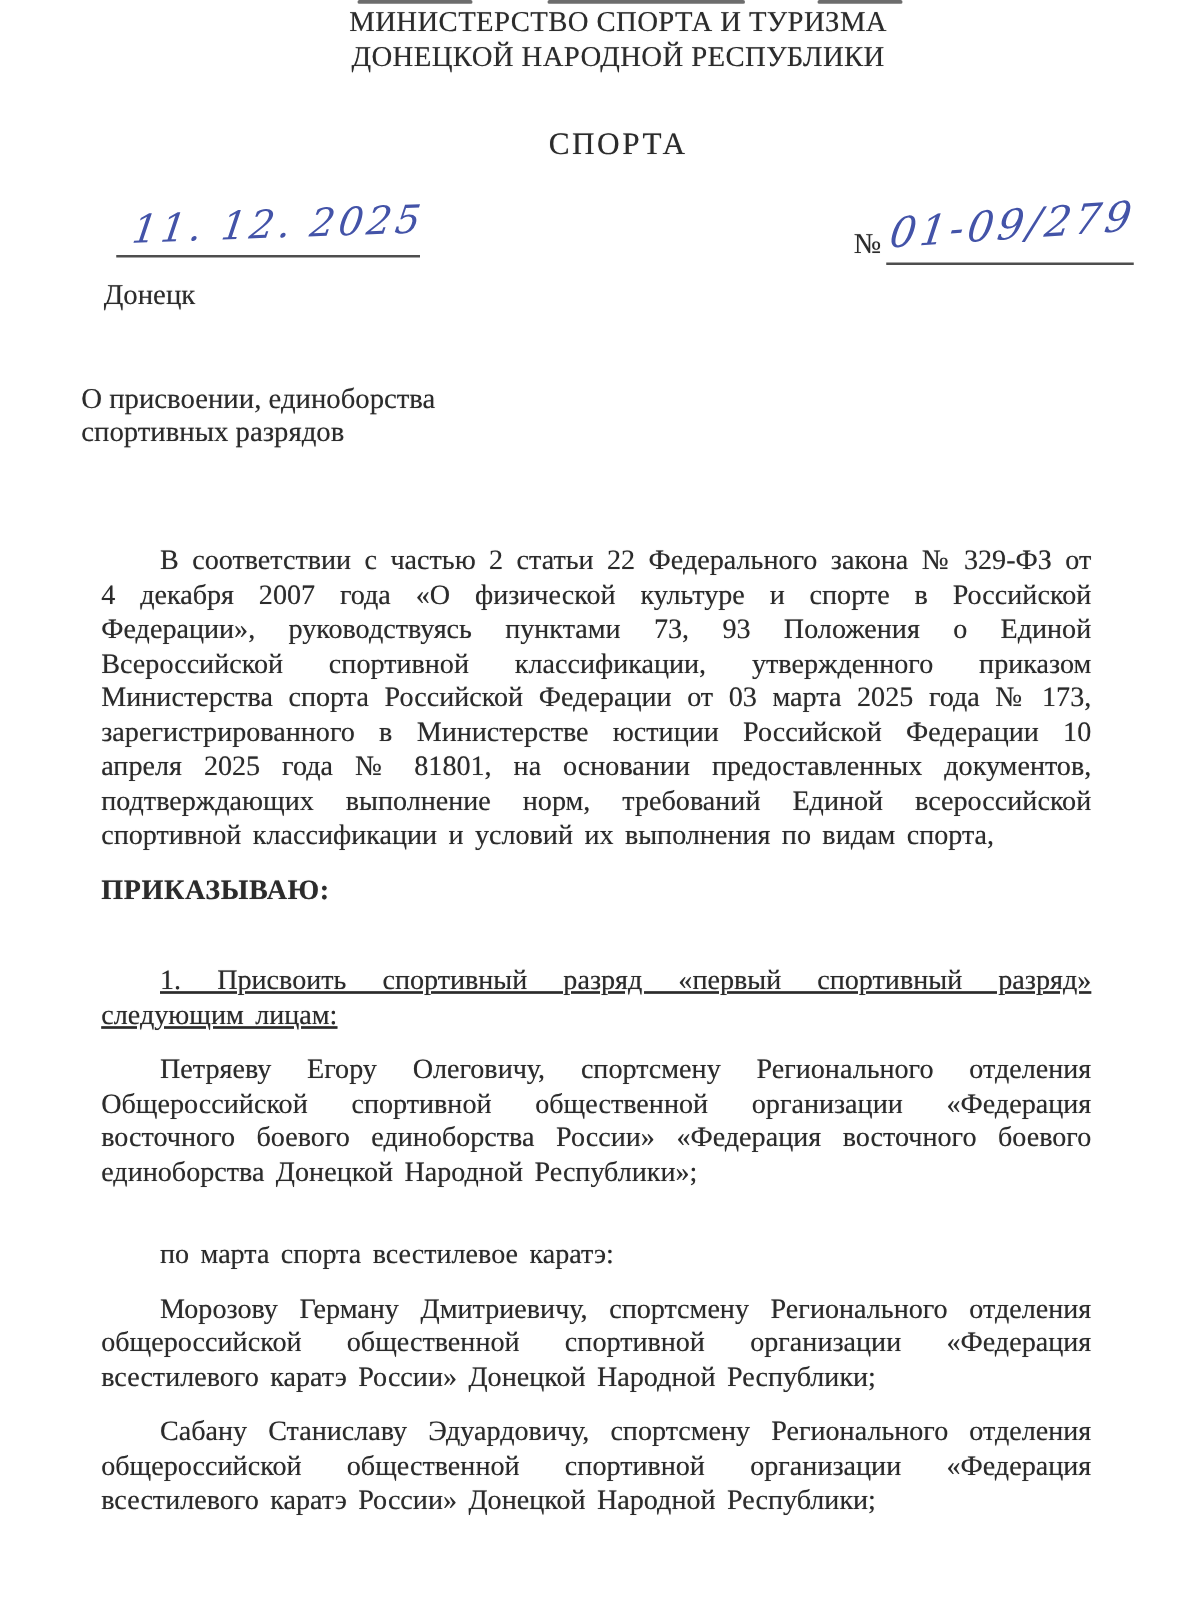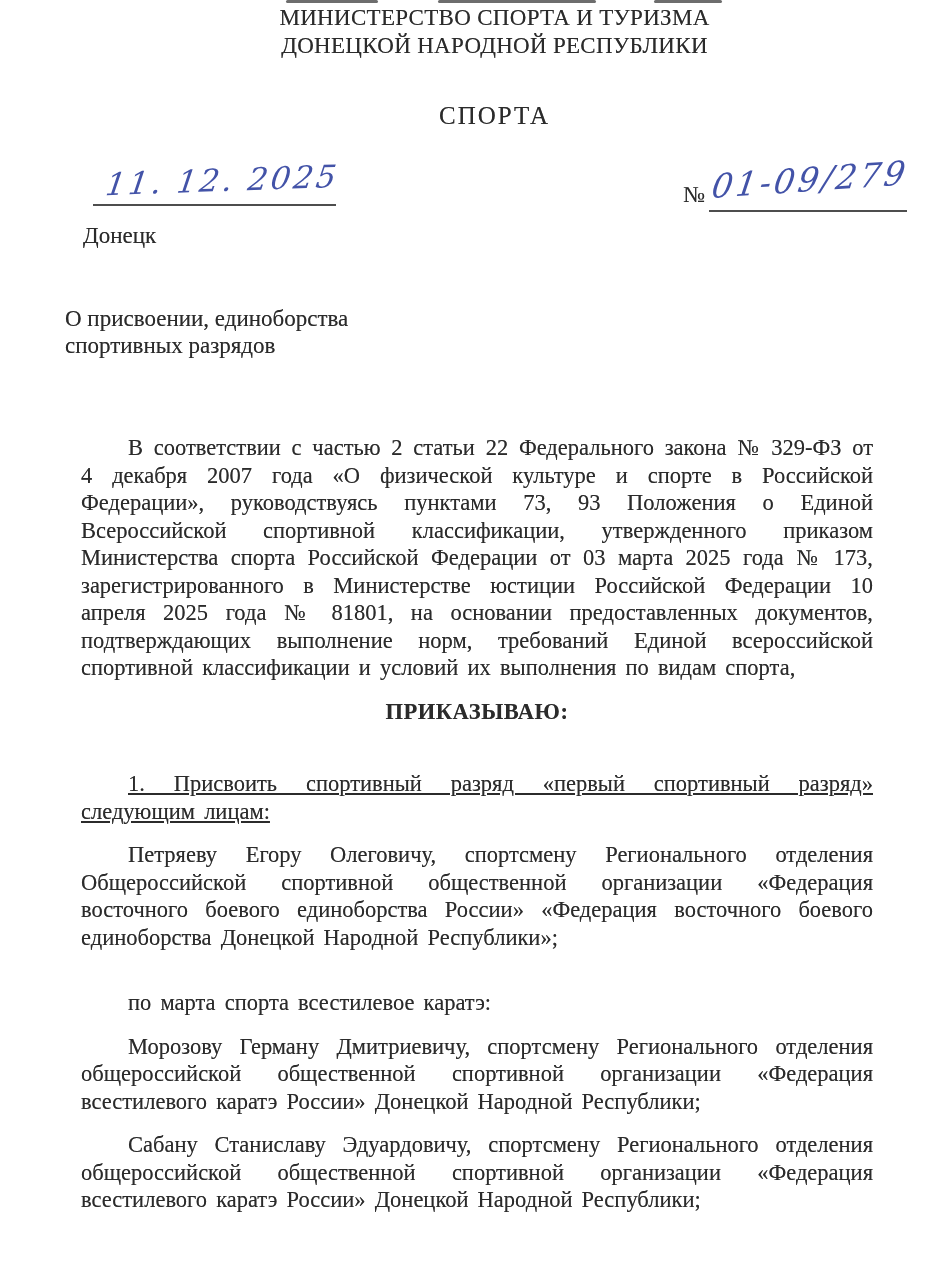--- a/index.html
+++ b/index.html
@@ -89,7 +89,7 @@
     font-weight: bold;
     text-indent: 0 !important;
     letter-spacing: 0.5px;
-    text-align: center;
+    text-align: left;
   }
   .item-intro { margin-top: 45px !important; text-decoration: underline; }
   .section-gap { margin-top: 38px !important; }

